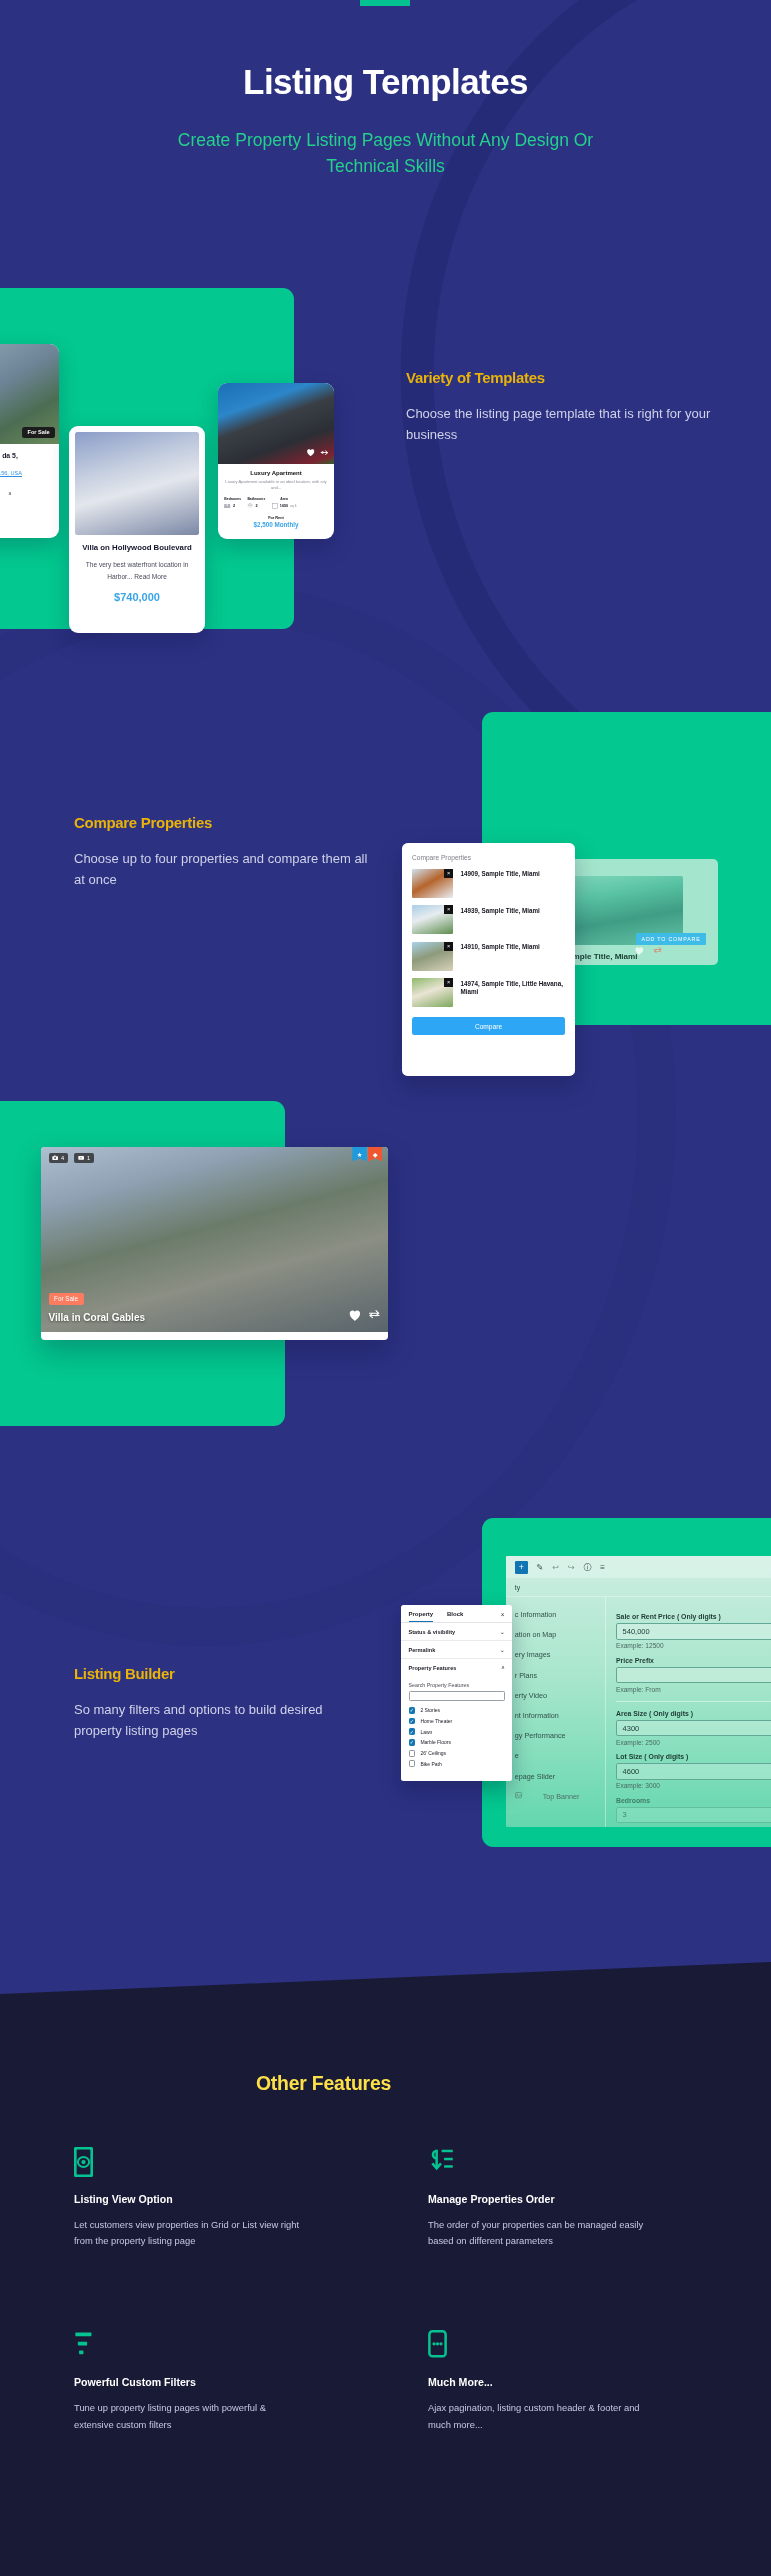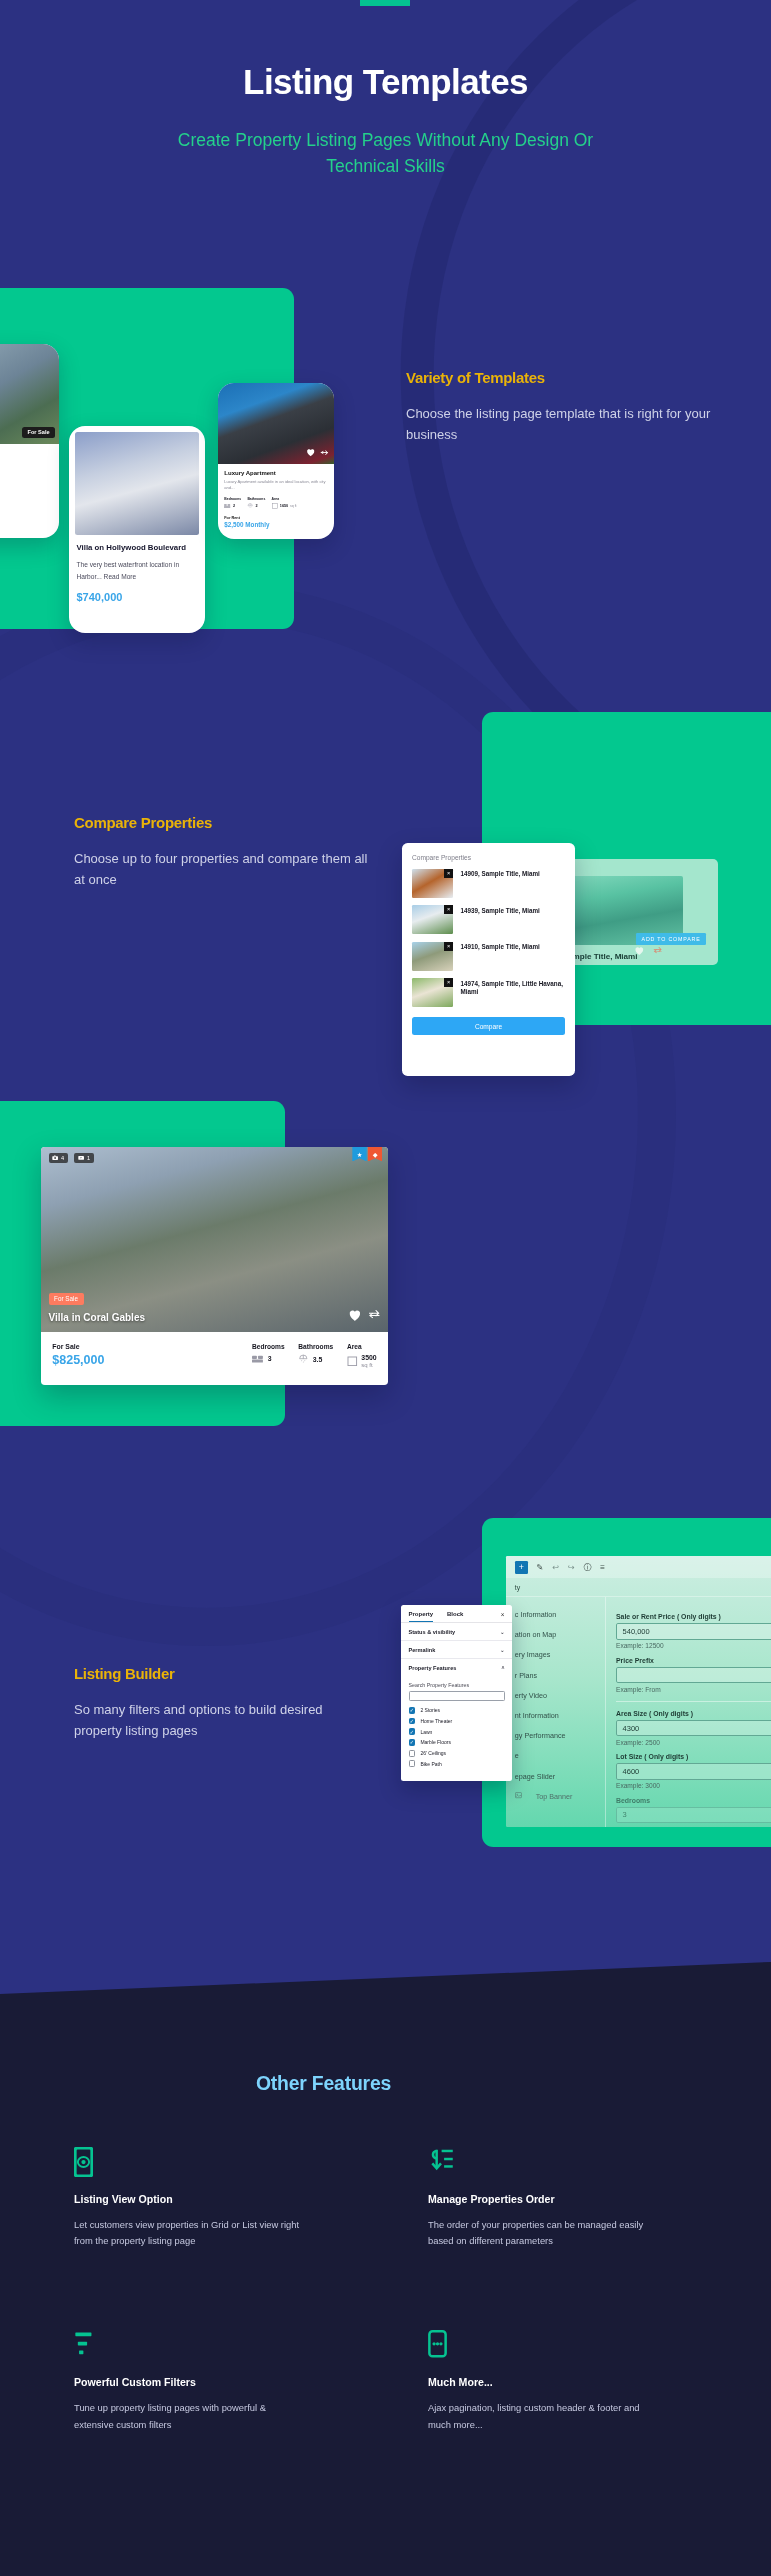--- a/index.html
+++ b/index.html
@@ -62,9 +62,10 @@
   #variety-text{ position:absolute; left:406px; top:81px; width:307px; }
 
   .prop-card{
-    position:absolute; background:#fff; border-radius:16px;
+    position:absolute; background:#fff; border-radius:9px;
     box-shadow:0 8.8px 21px rgba(10,12,50,.22);
     overflow:hidden;
+    text-align:center;
   }
   .card-img{ width:100%; position:relative; background:#9ab0c3; }
 

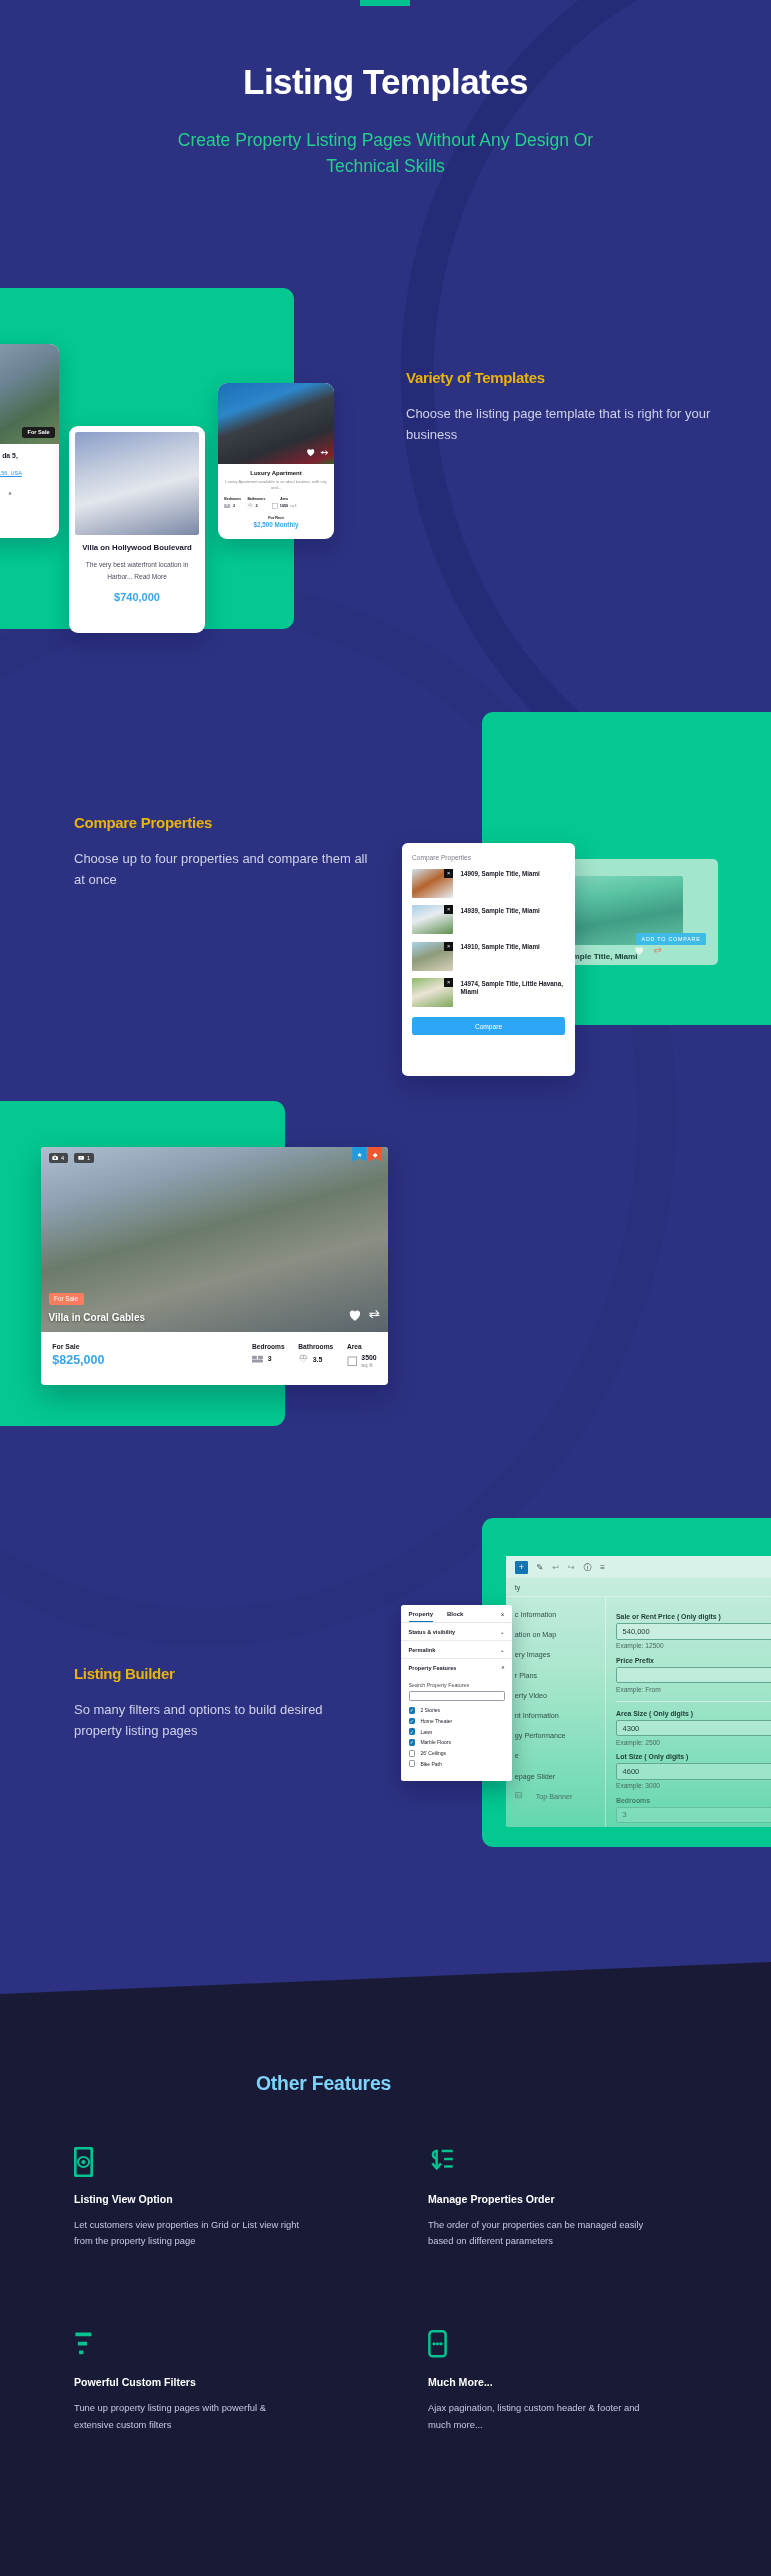--- a/index.html
+++ b/index.html
@@ -153,7 +153,7 @@
   #featured-text{ position:absolute; left:406px; top:123px; width:307px; }
 
   #feat-card{
-    position:absolute; left:41px; top:46px; width:347px; height:238px;
+    position:absolute; left:41px; top:46px; width:347px; height:193px;
     background:#fff; border-radius:3.8px; box-shadow:0 11.3px 27.5px rgba(8,10,45,.25);
     overflow:hidden;
   }

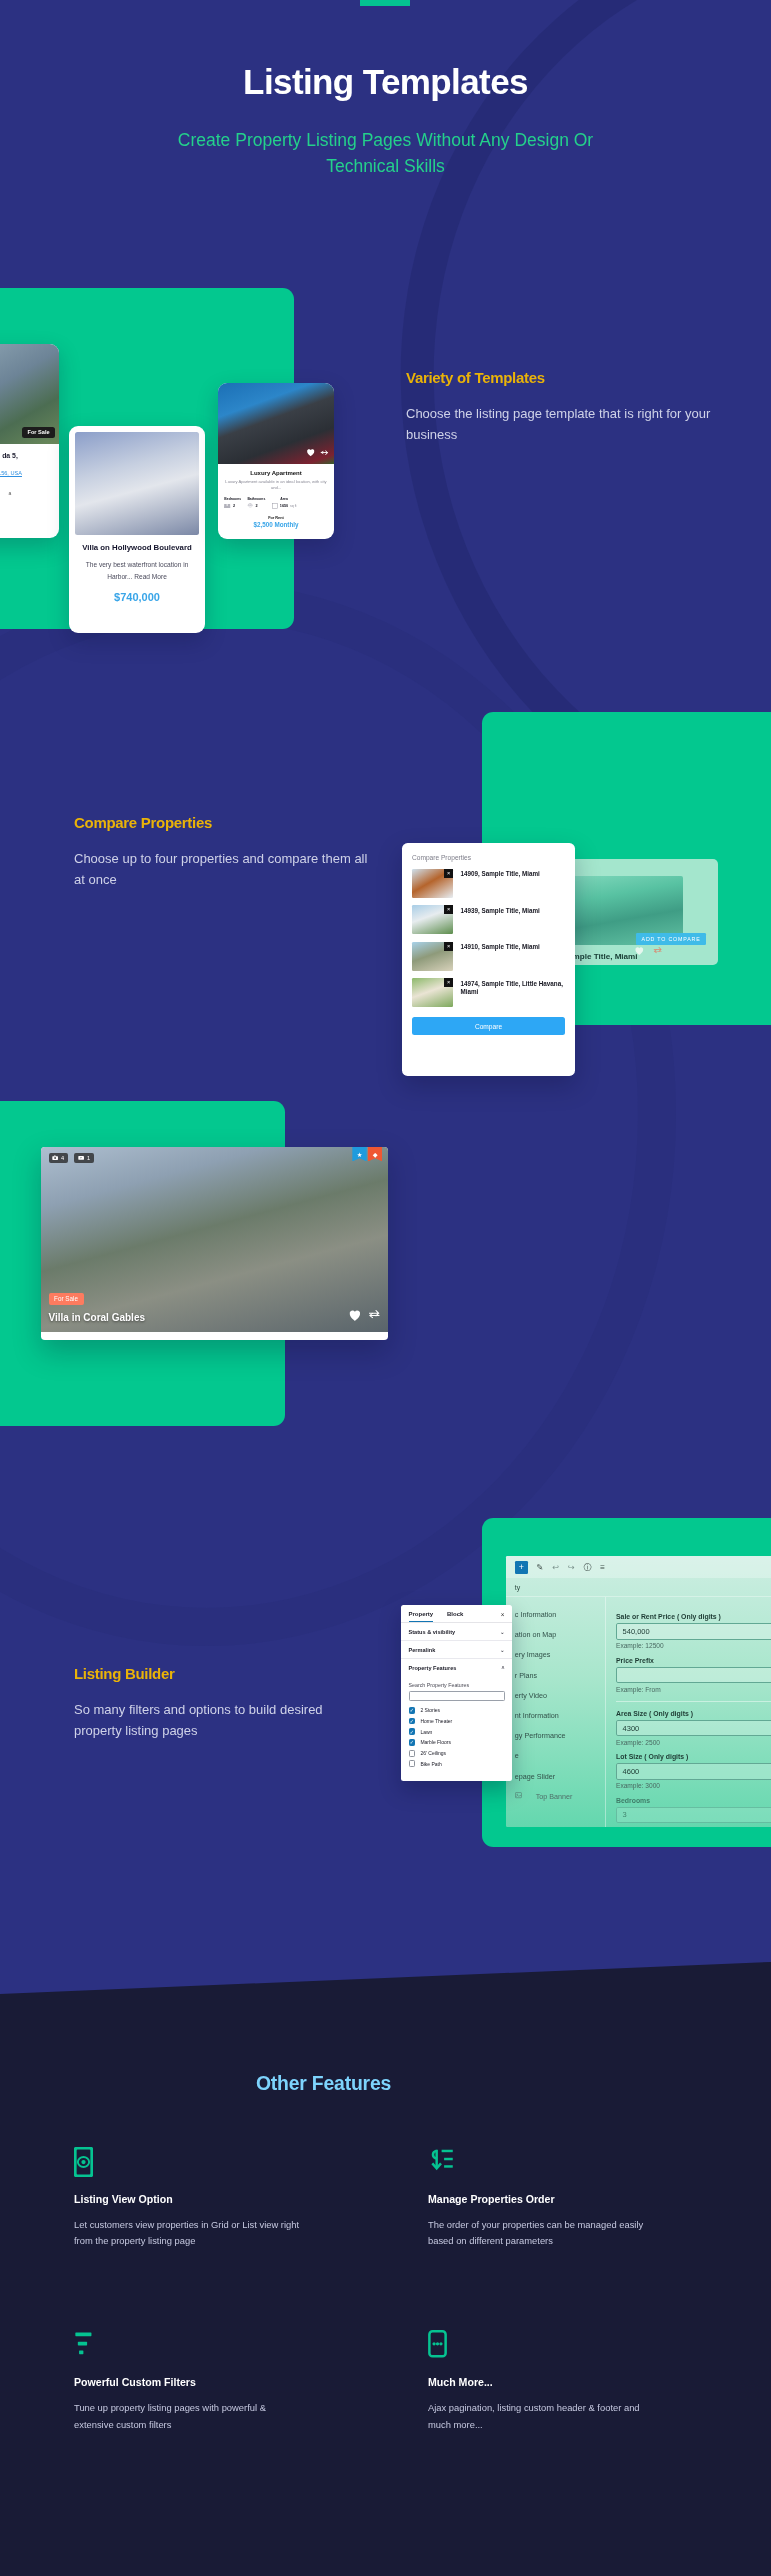--- a/index.html
+++ b/index.html
@@ -208,7 +208,7 @@
   #wp-cols{ display:flex; height:230px; }
   #wp-nav{ width:100px; padding:7.5px 0 0 8.8px; border-right:0.6px solid rgba(255,255,255,.4); }
   #wp-nav div{ font-size:7.2px; color:#32524a; padding:5.6px 0; }
-  #wp-nav div.icoitem{ display:flex; gap:14px; align-items:center; color:#50706a; }
+  #wp-nav div.icoitem{ display:flex; gap:21px; align-items:center; color:#50706a; }
   #wp-fields{ flex:1; padding:8.8px 10px; }
   .fld-l{ font-size:6.9px; font-weight:bold; color:#1d3a33; margin-top:7.5px; }
   .fld-i{ margin-top:3.1px; height:16.3px; border:0.6px solid #62a894; border-radius:1.9px;

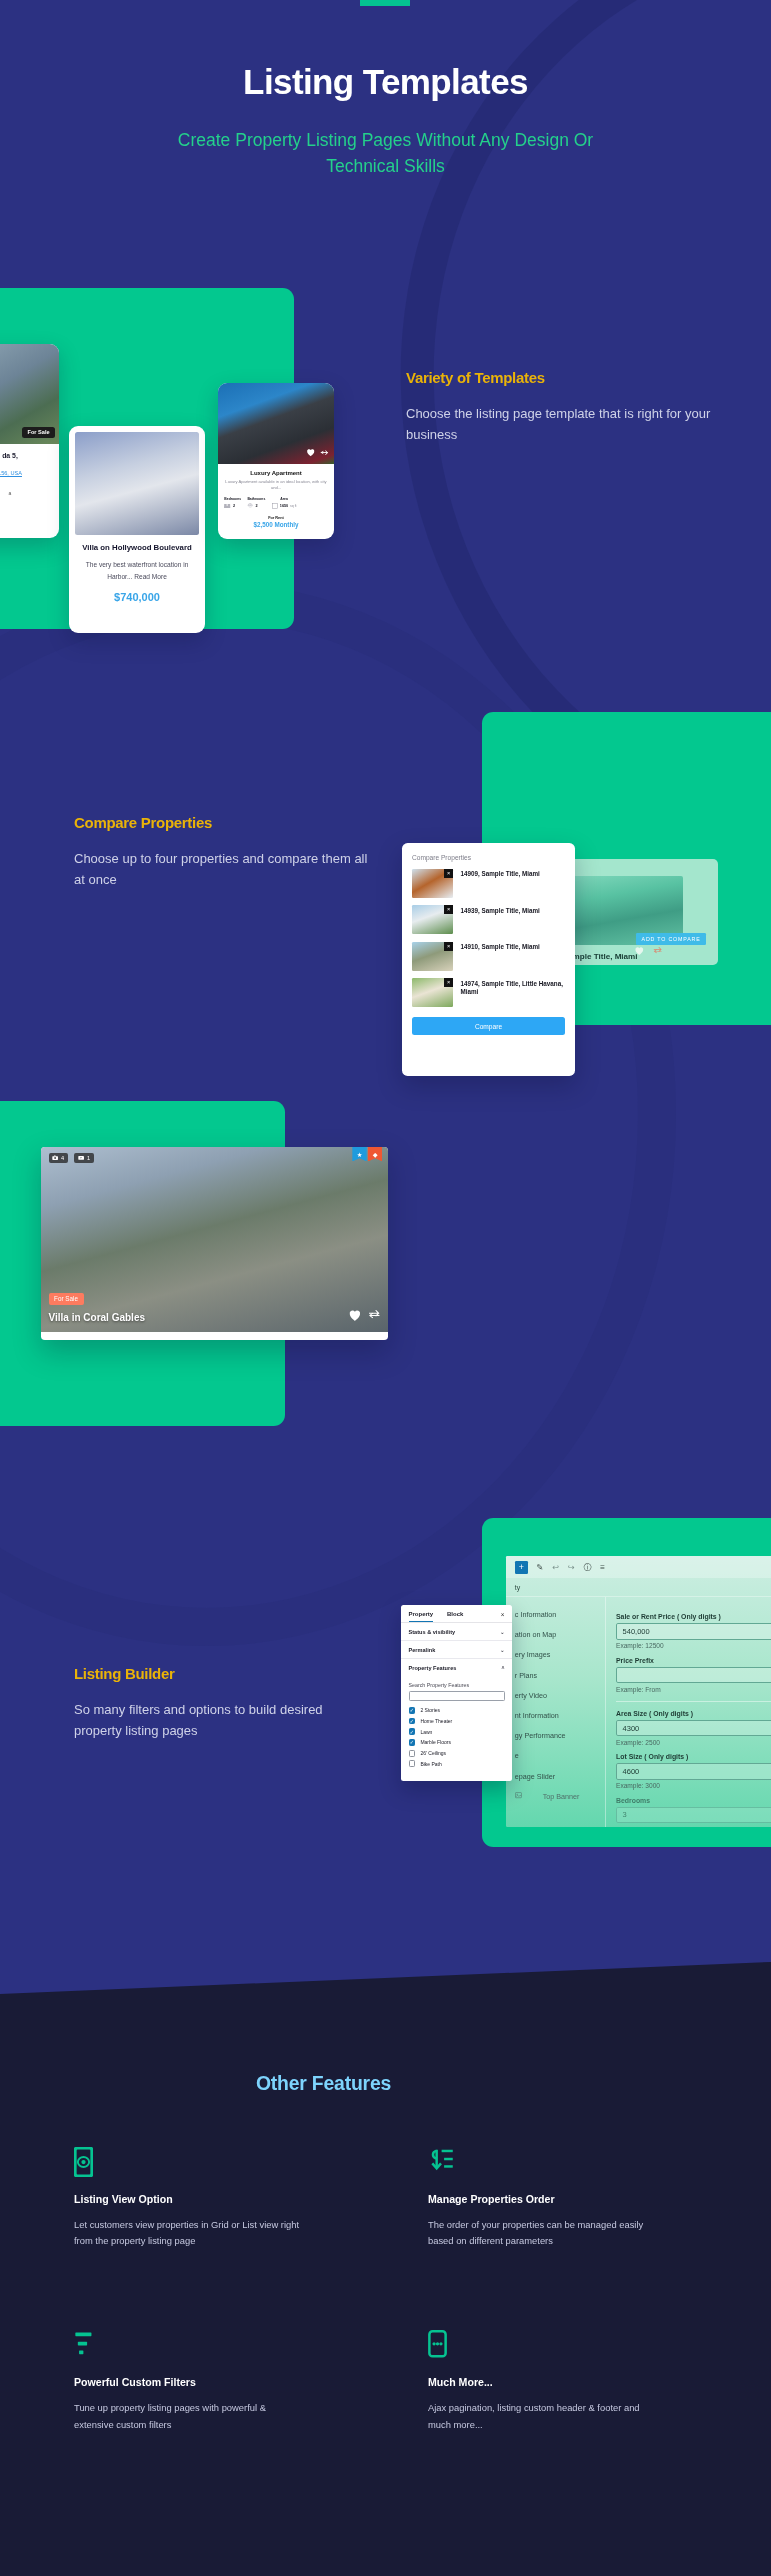--- a/index.html
+++ b/index.html
@@ -244,7 +244,7 @@
     background:#191b36; clip-path:polygon(0 32px,771px 0,771px 614px,0 614px);
   }
   #of-title{ position:absolute; left:0; top:2072px; width:647px; text-align:center;
-    font-size:19.4px; font-weight:bold; color:#7dd3fc; letter-spacing:-0.2px; }
+    font-size:19.4px; font-weight:bold; color:#fde047; letter-spacing:-0.2px; }
   #of-grid{ position:absolute; left:74px; top:2147px; width:626px;
     display:grid; grid-template-columns:354px 272px; row-gap:81px; }
   .of-item{ width:232px; }

